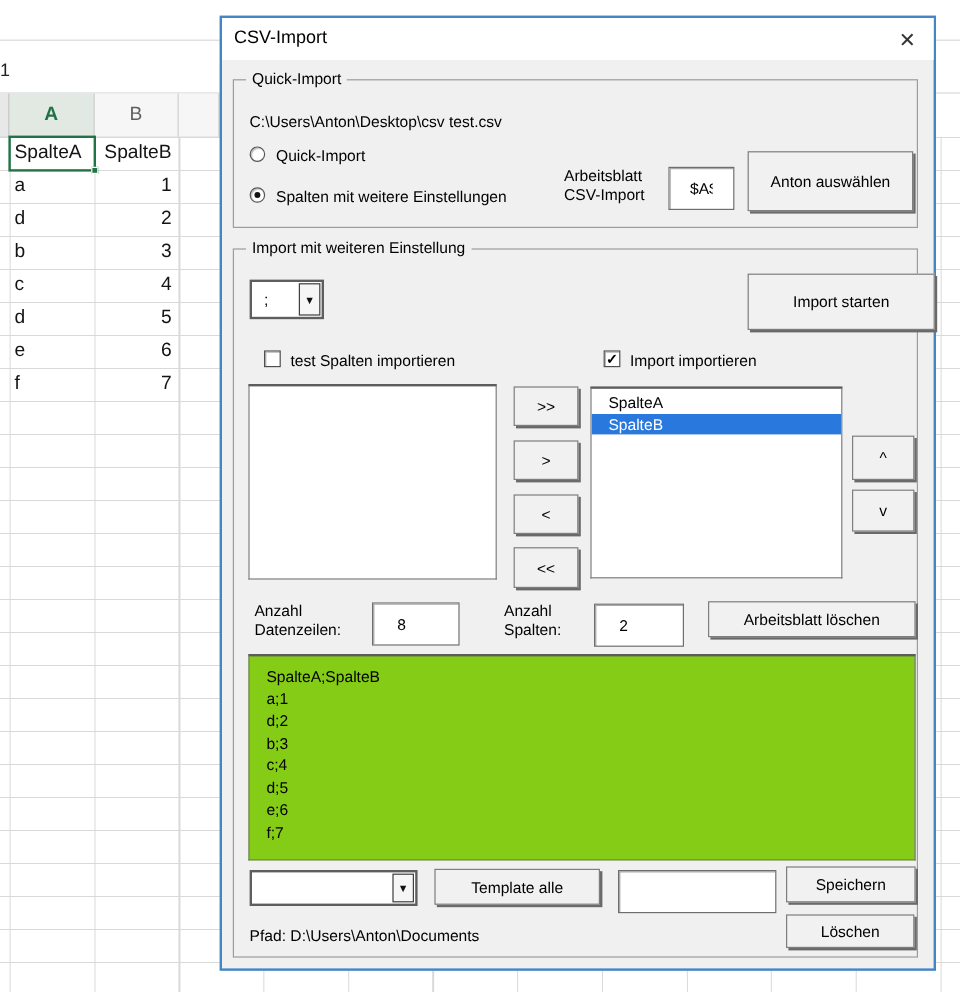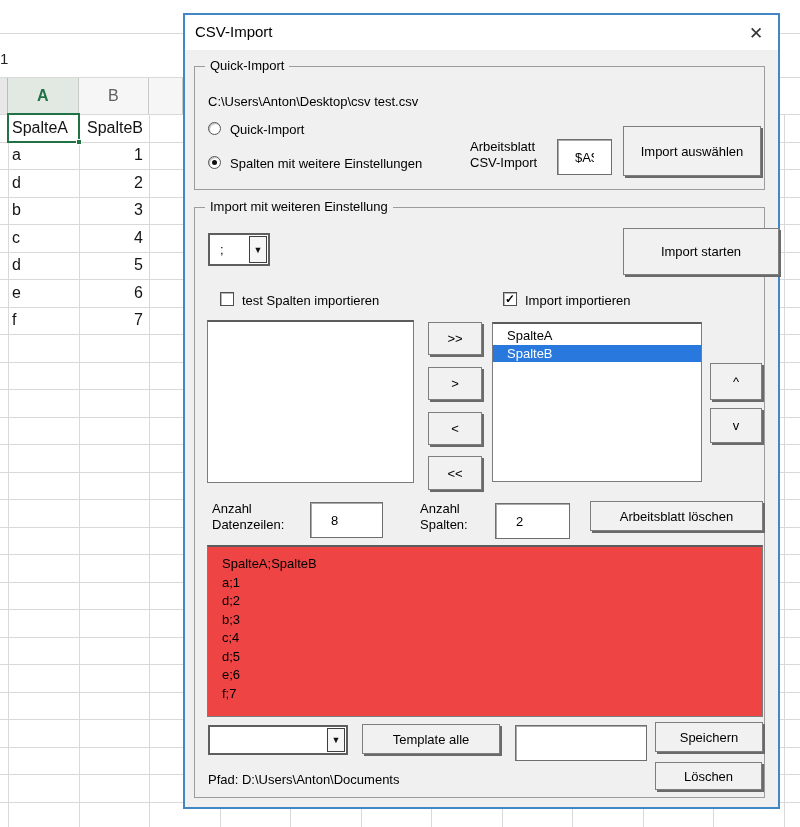--- a/index.html
+++ b/index.html
@@ -157,7 +157,7 @@
   <span class="lbl" style="left:285px;top:124px">Arbeitsblatt</span>
   <span class="lbl" style="left:285px;top:140px">CSV-Import</span>
   <input class="tbox" style="left: 372px; top: 124px; width: 55px; height: 29px; text-align: center;" value="$A$1">
-  <div class="btn" style="left:438px;top:111px;width:138px;height:50px">Import auswählen</div>
+  <div class="btn" style="left:438px;top:111px;width:138px;height:50px">Anton auswählen</div>
 
   <div class="groupbox" style="left:9px;top:192px;width:571px;height:591px">
     <span class="group-legend">Import mit weiteren Einstellung</span>

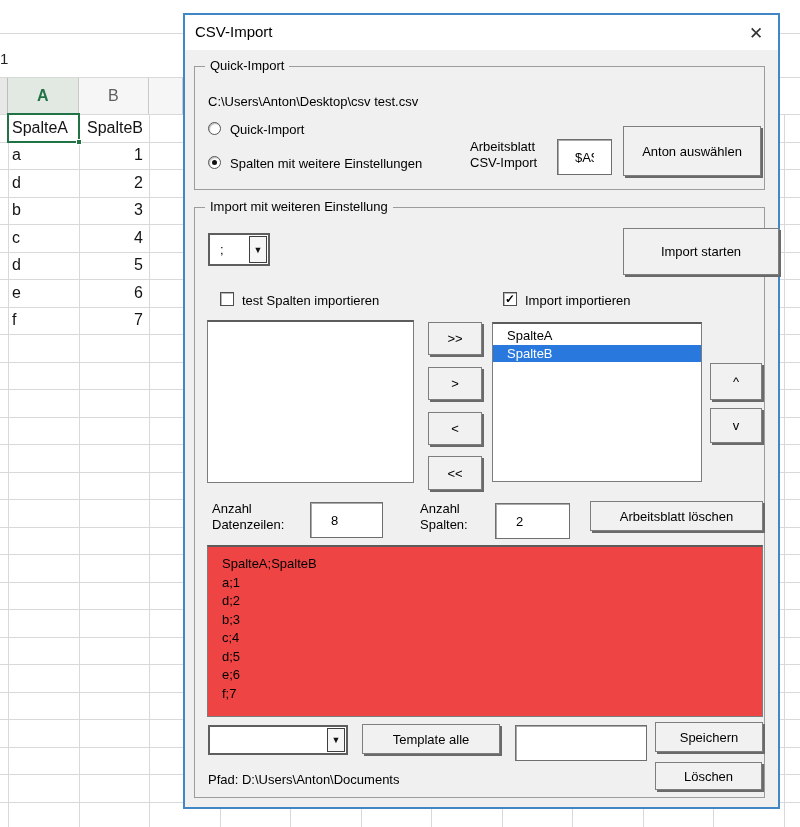--- a/index.html
+++ b/index.html
@@ -77,7 +77,7 @@
            overflow:hidden;padding-top:3px;}
   .list-item{height:17.5px;font-size:13px;padding-left:14px;display:flex;align-items:center;color:#000;}
   .list-item.selected{background:var(--sel-blue);color:#fff;}
-  .preview{position:absolute;background:#ef4444;border:1px solid #7c7c7c;border-top:2px solid #5c5c5c;
+  .preview{position:absolute;background:#84cc16;border:1px solid #7c7c7c;border-top:2px solid #5c5c5c;
            font-size:13px;line-height:18.5px;padding:8px 0 0 14px;white-space:pre;overflow:hidden;}
 </style>
 </head>

